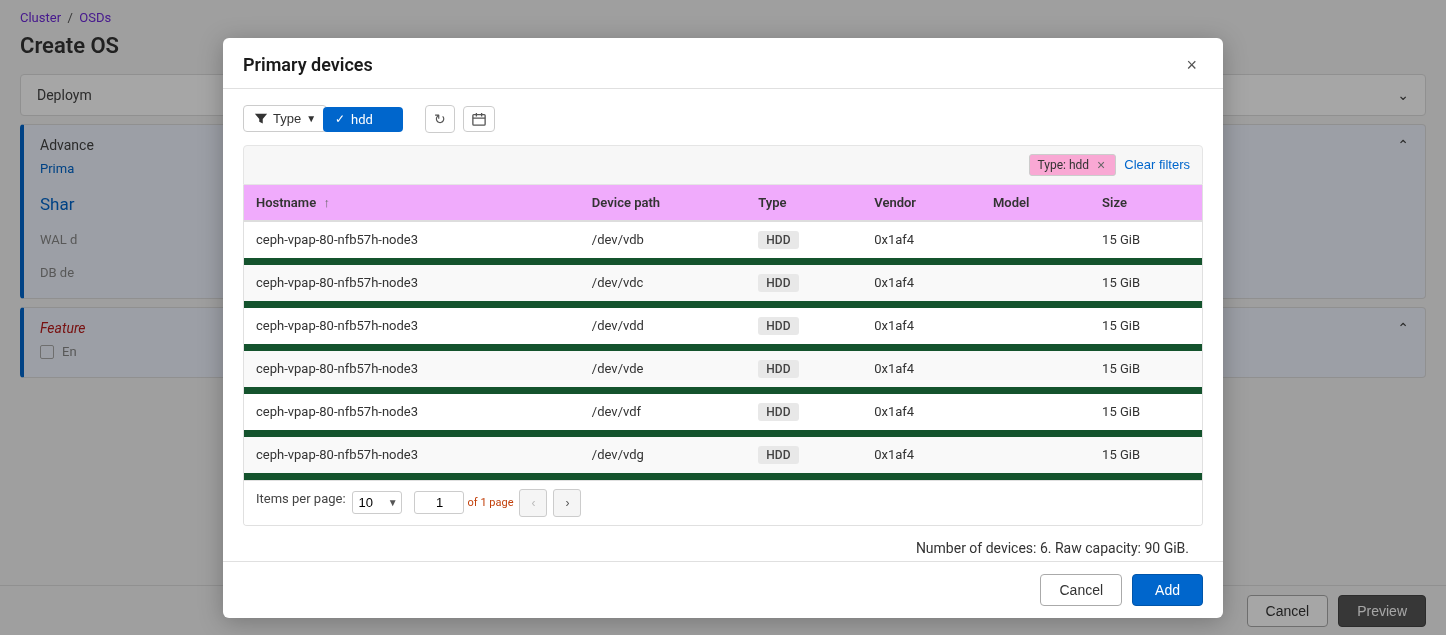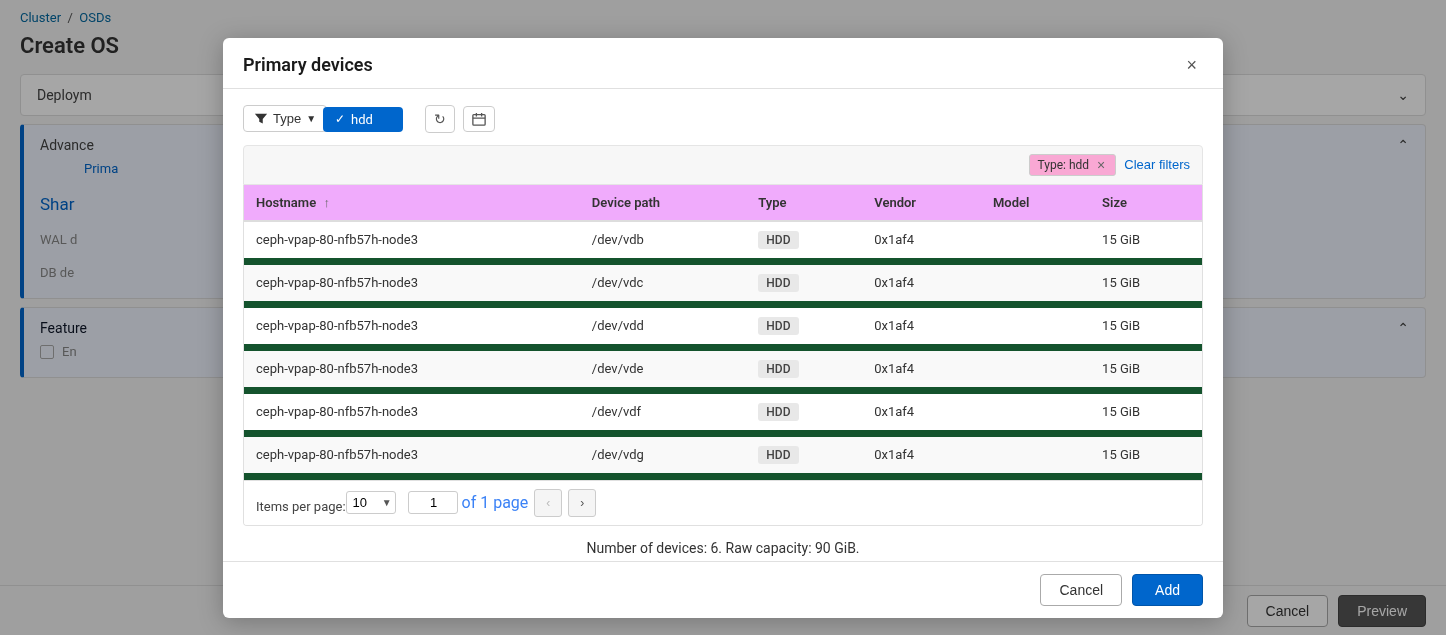--- a/index.html
+++ b/index.html
@@ -27,7 +27,7 @@
       margin-bottom: 8px;
     }
 
-    .bg-breadcrumb a { color: #0369a1; text-decoration: none; }
+    .bg-breadcrumb a { color: #6d28d9; text-decoration: none; }
 
     .bg-title {
       font-size: 22px;

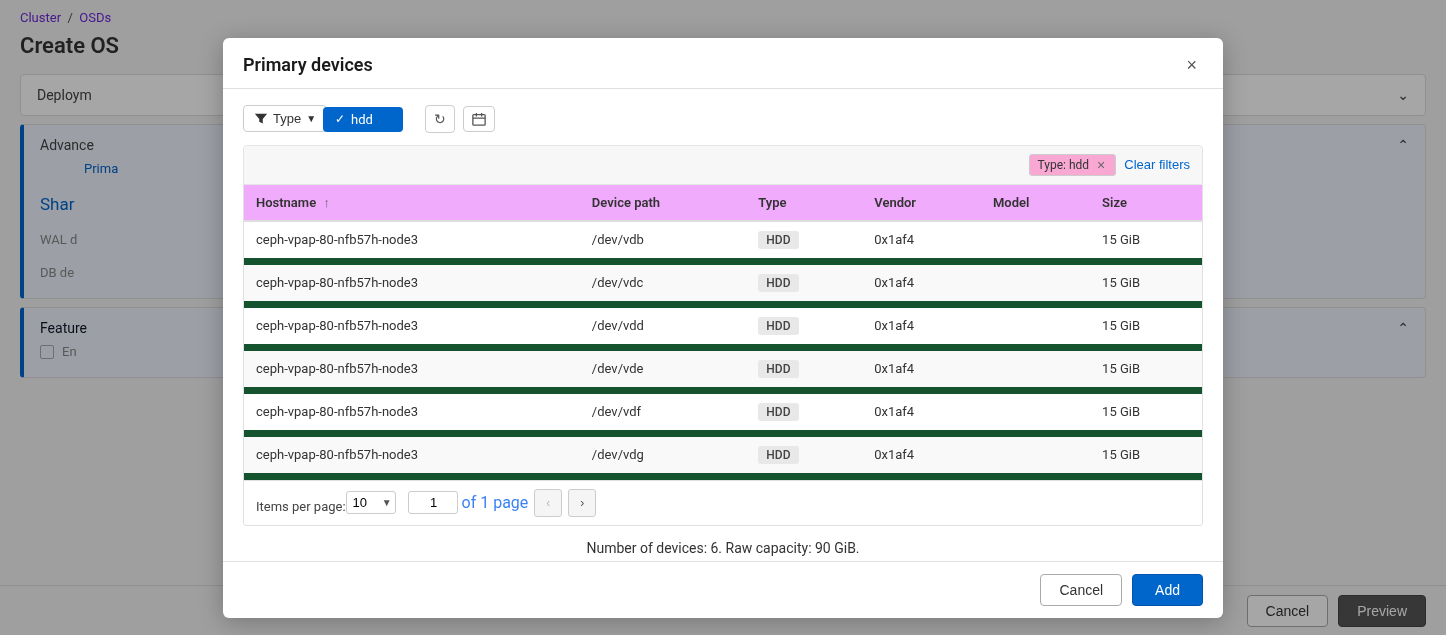--- a/index.html
+++ b/index.html
@@ -475,7 +475,7 @@
     <div class="bg-section-content">
       <div style="display:flex; gap:12px; flex-direction:column;">
         <div class="bg-row">
-            <span style="color:#0066cc; font-size:13px;margin-left:44px;">Prima</span>
+            <span style="color:#0066cc; font-size:13px;">Prima</span>
           </div>
         <div class="bg-row">
             <span style="color:#0066cc; font-size:17px;">Shar</span>

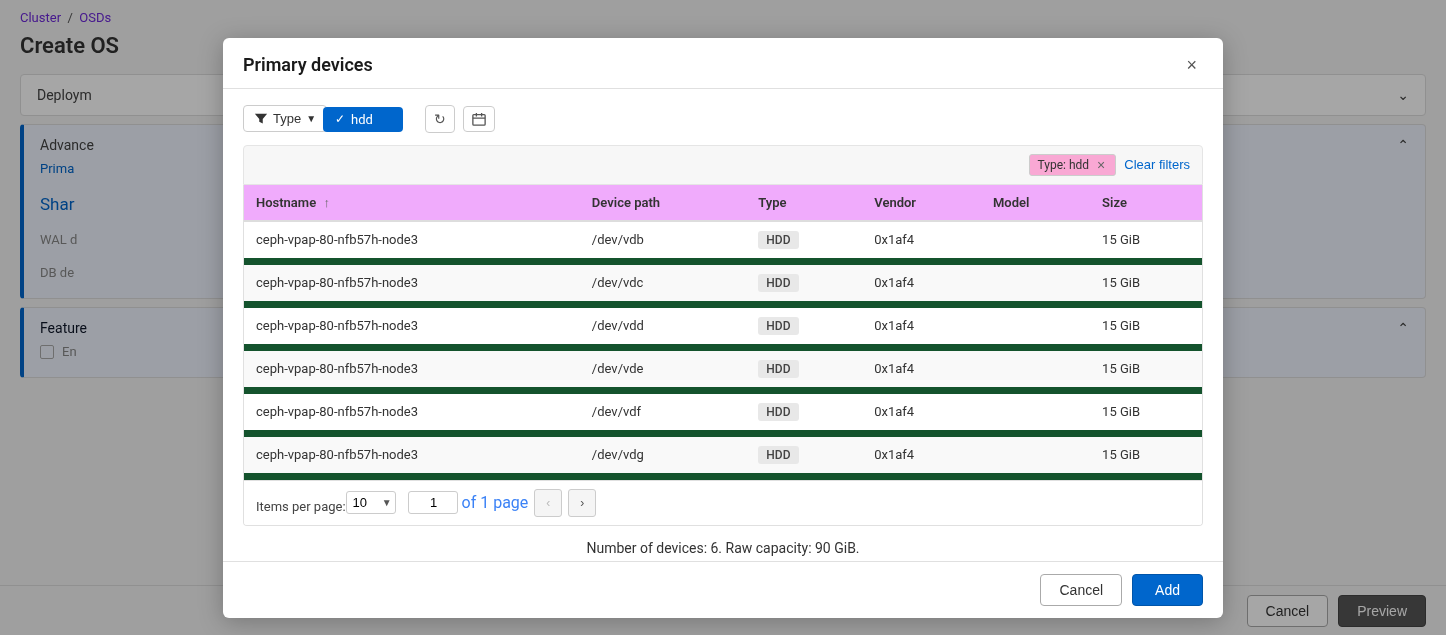--- a/index.html
+++ b/index.html
@@ -492,7 +492,7 @@
 
   <div class="bg-section" style="background:#f0f5ff; border-left: 4px solid #0066cc;">
     <div class="bg-section-header">
-      <span style="color:#0f172a;">Feature</span>
+      <span style="color:#b91c1c;font-style:italic;">Feature</span>
       <span>⌃</span>
     </div>
     <div class="bg-section-content">

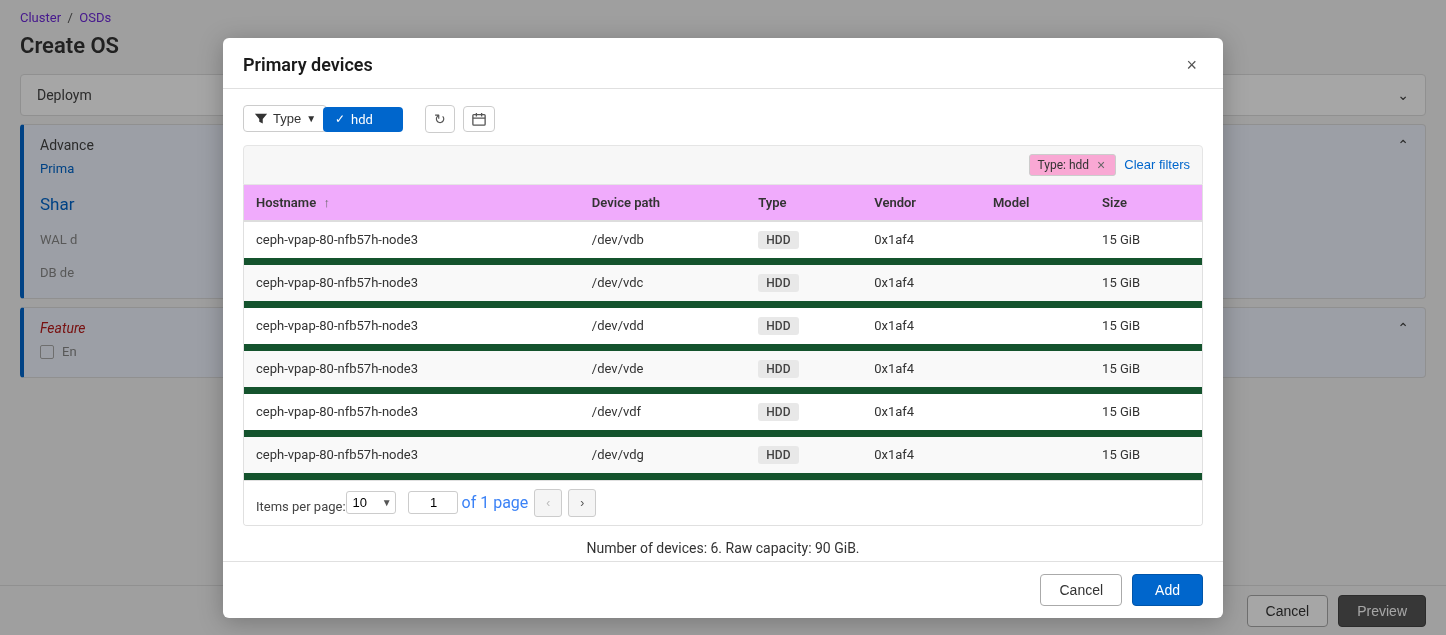--- a/index.html
+++ b/index.html
@@ -308,7 +308,8 @@
 
     .items-per-page {
       display: flex;
-      align-items: flex-end;
+      align-items: flex-start;
+      gap: 6px;
       font-size: 13px;
       color: #444;
     }

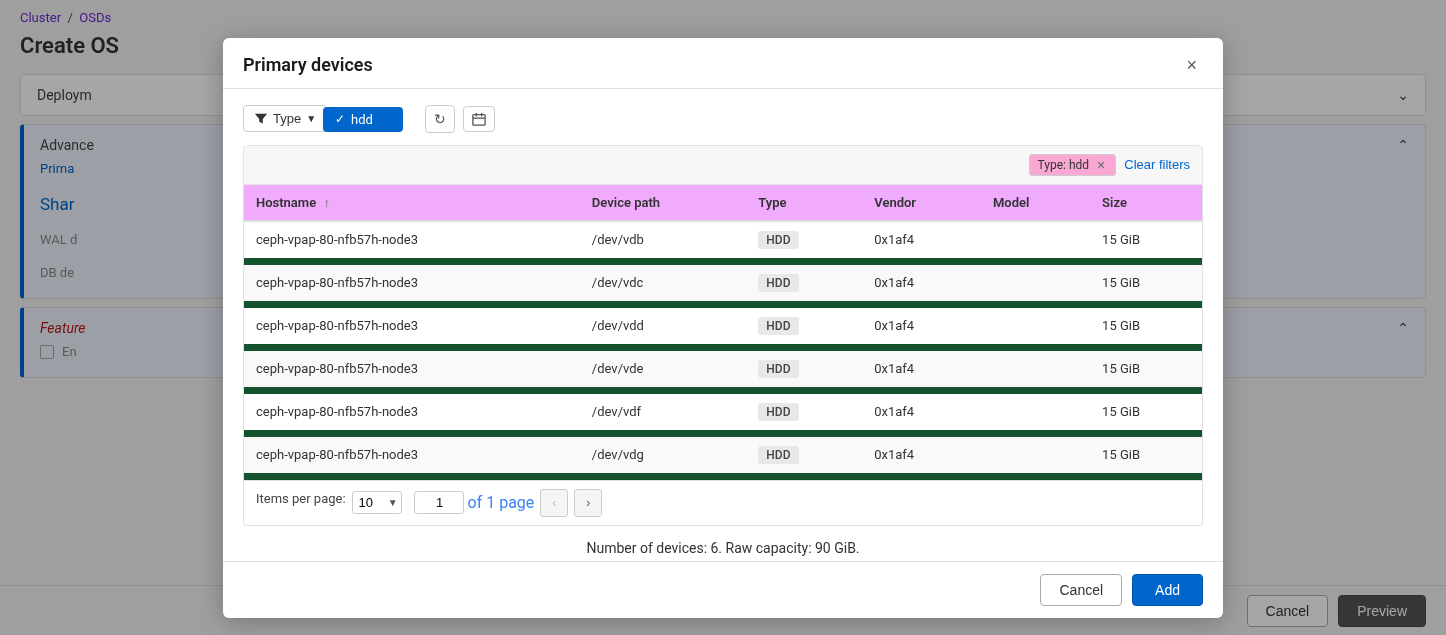--- a/index.html
+++ b/index.html
@@ -368,8 +368,8 @@
     }
 
     .page-of {
-      font-size: 16px;
-      color: #3b82f6;
+      font-size: 11px;
+      color: #c2410c;
       text-align: center;
     }
 

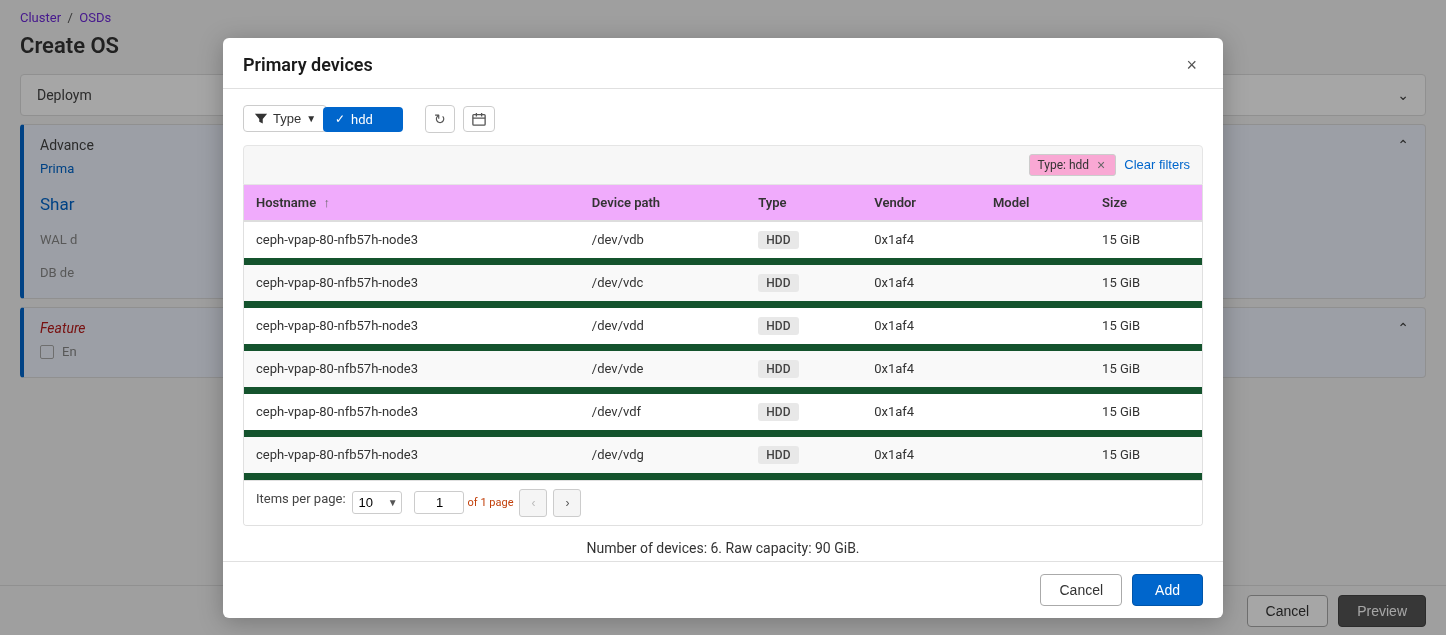--- a/index.html
+++ b/index.html
@@ -394,7 +394,7 @@
 
     
     .summary-bar {
-      text-align: center;
+      text-align: right;
       padding: 14px;
       font-size: 14px;
       color: #333;

